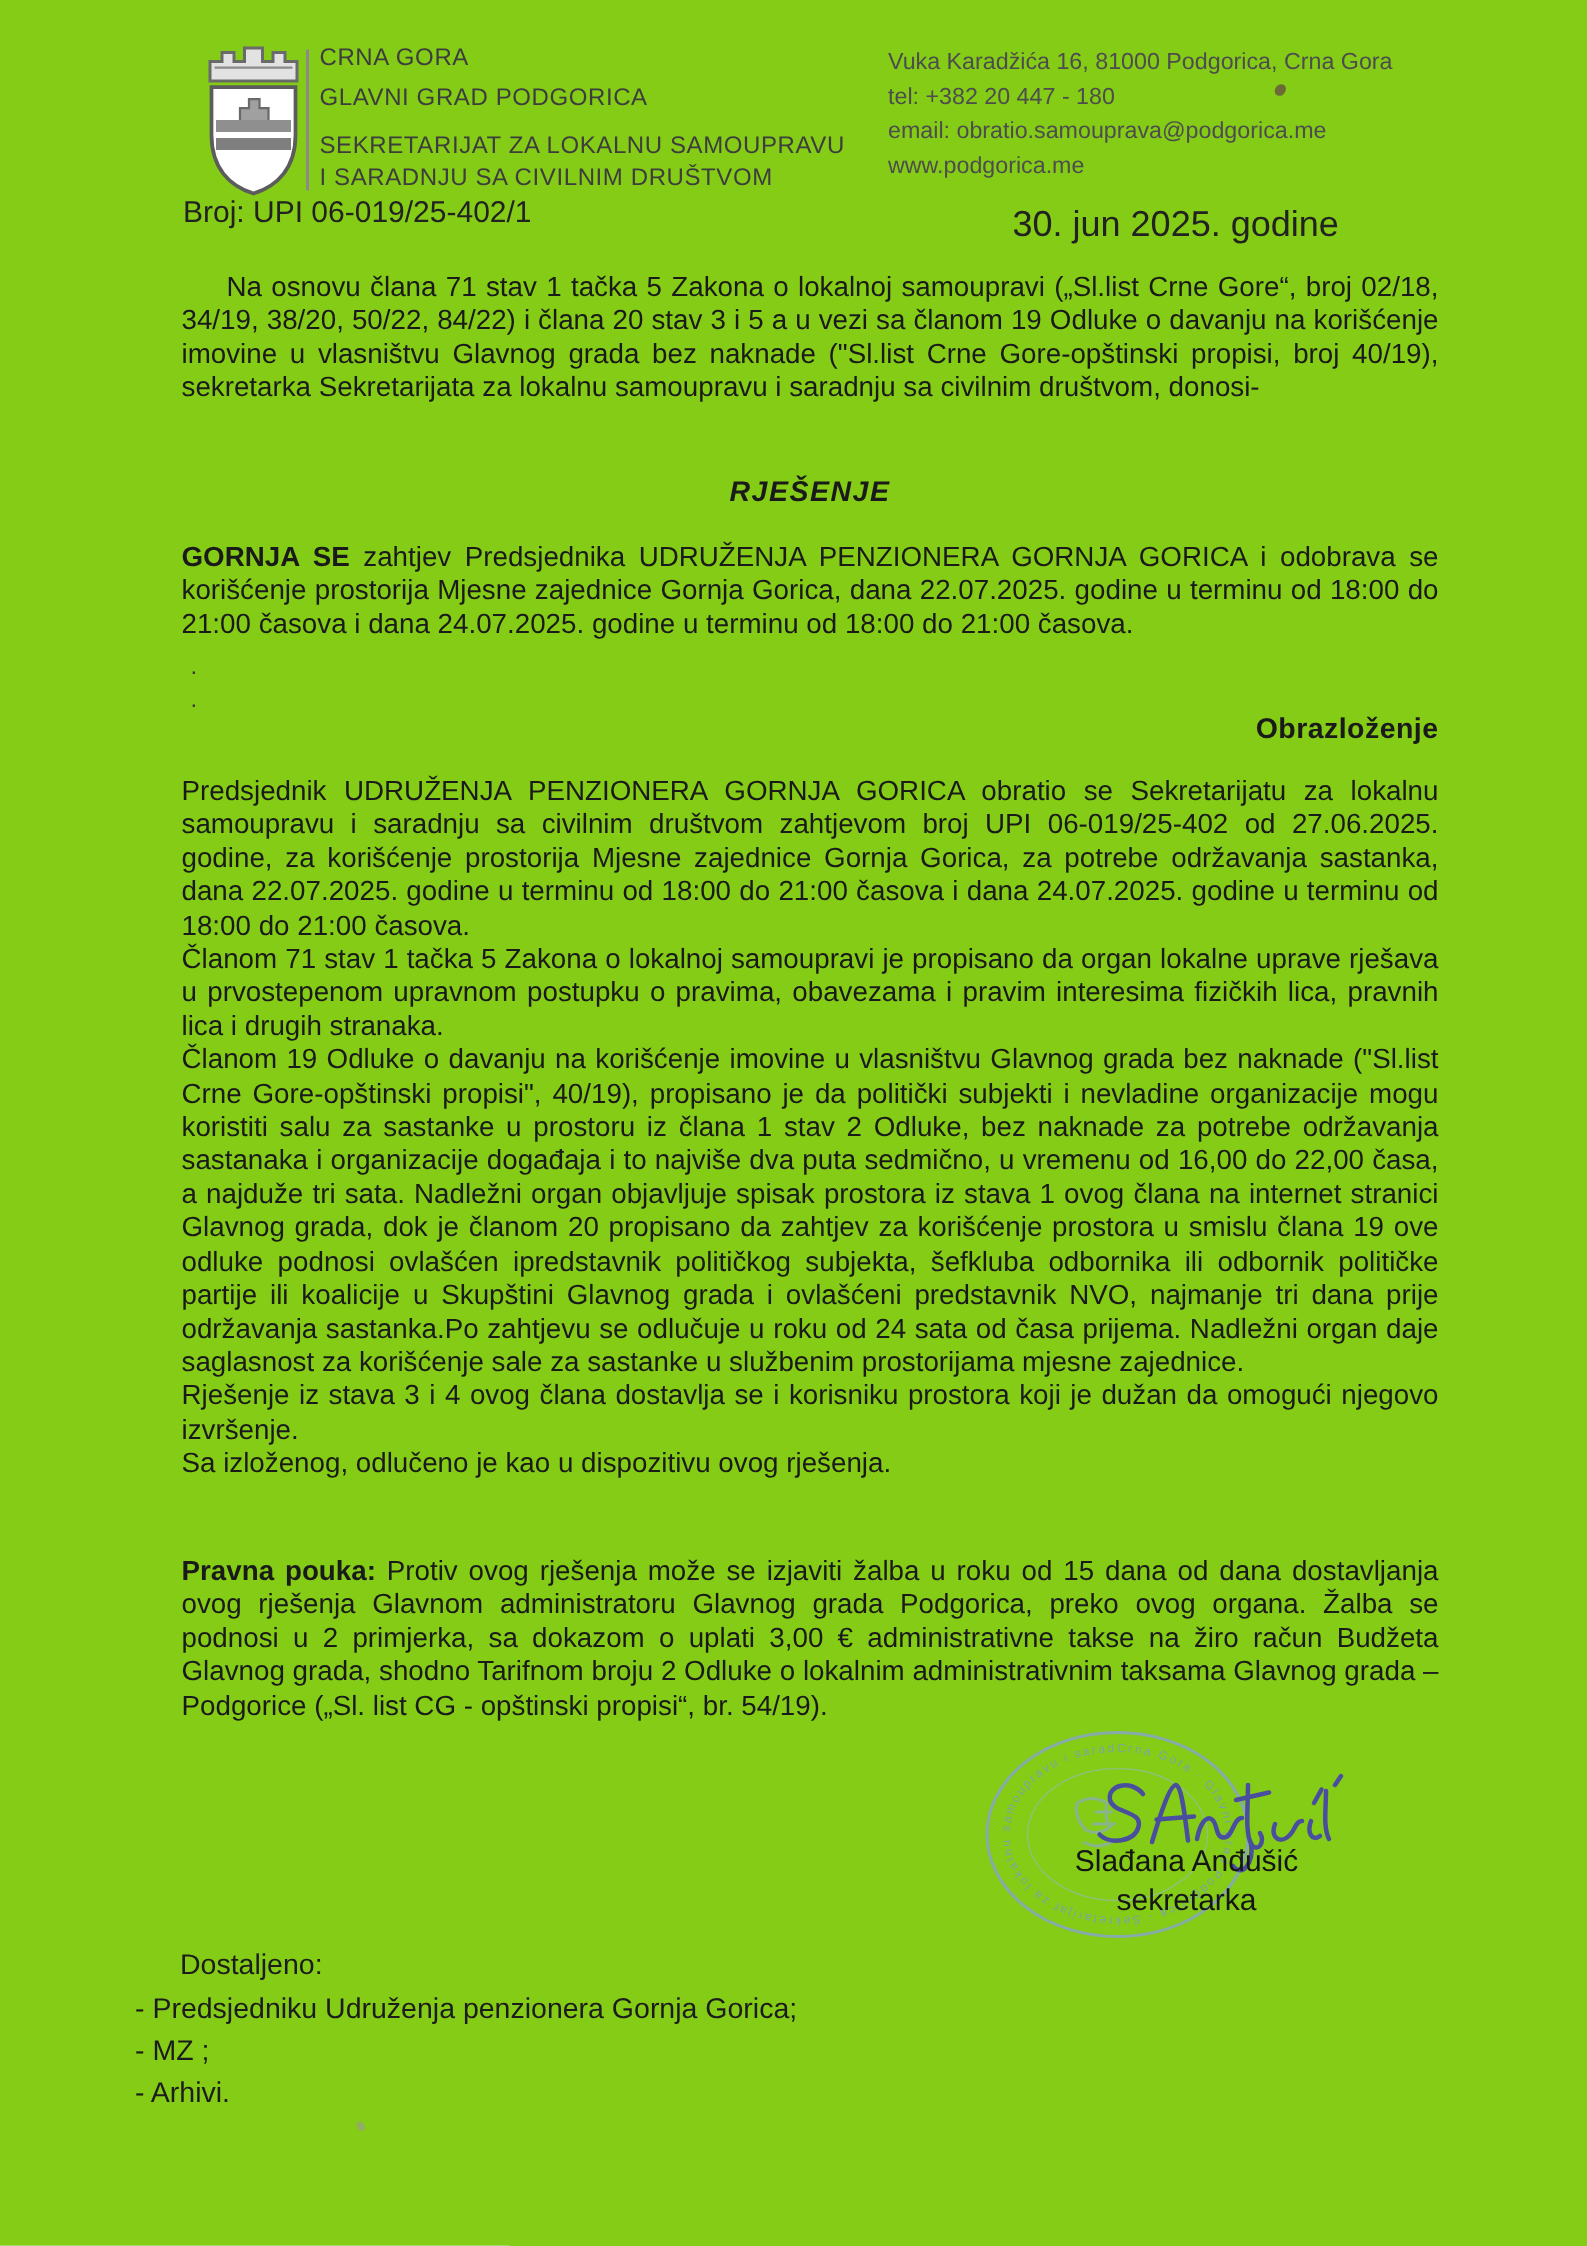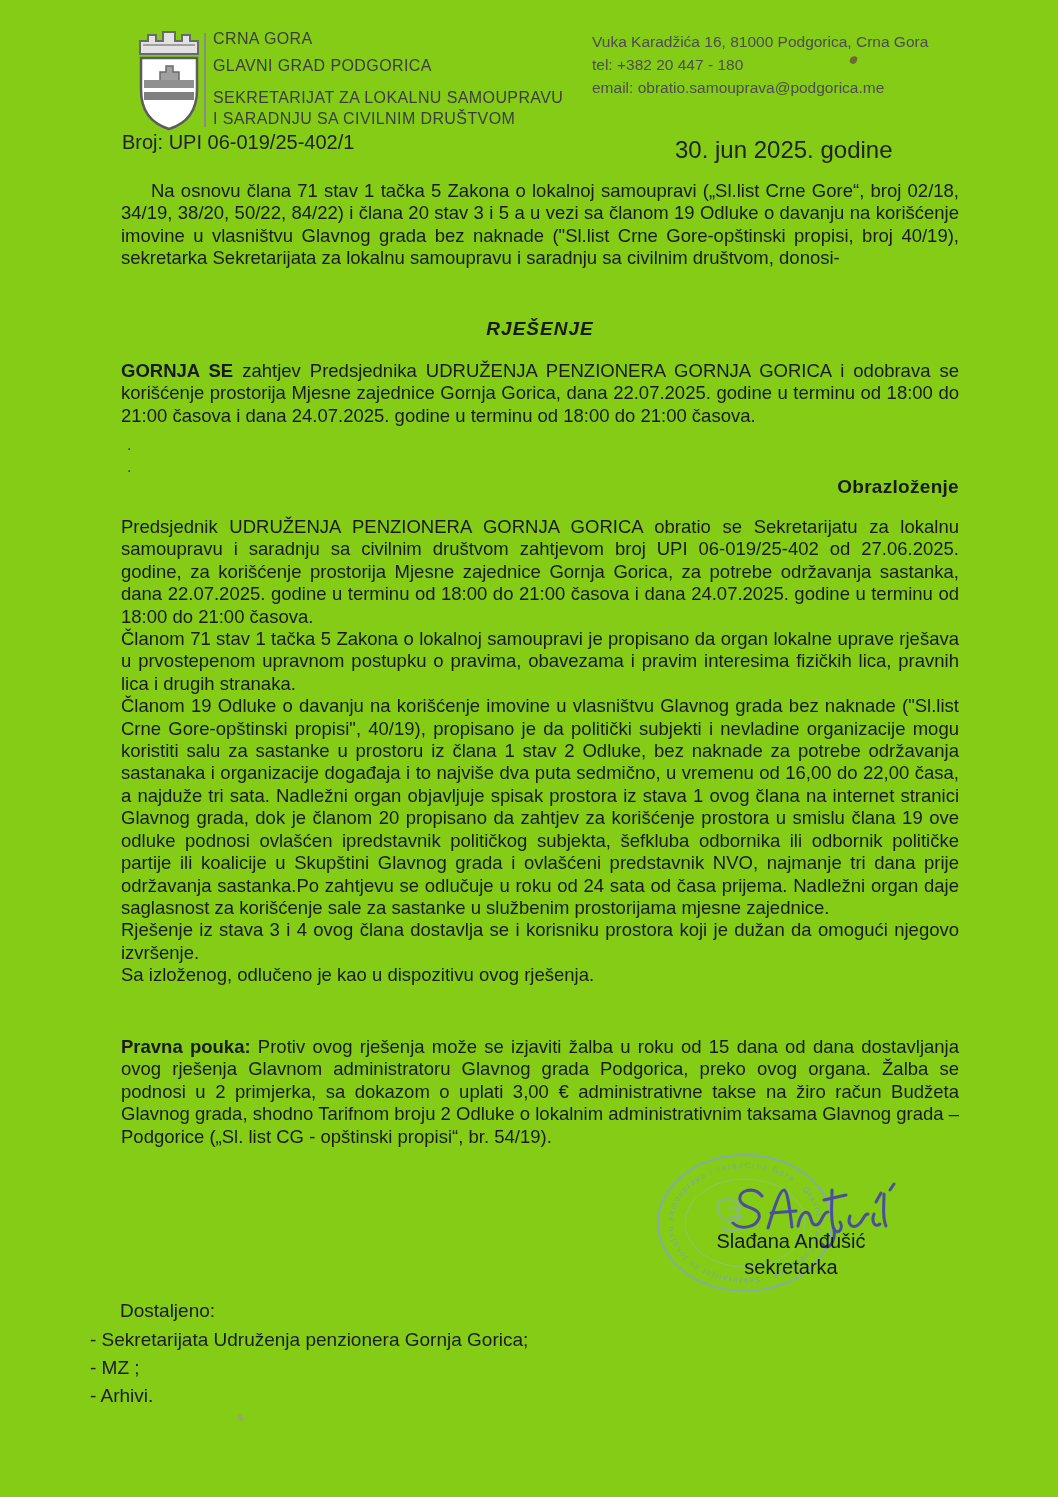--- a/index.html
+++ b/index.html
@@ -74,6 +74,7 @@
     <div>Vuka Karadžića 16, 81000 Podgorica, Crna Gora</div>
     <div>tel: +382 20 447 - 180</div>
     <div>email: obratio.samouprava@podgorica.me</div>
+    <div>www.podgorica.me</div>
   </div>
   <div class="ink-speck"></div>
 

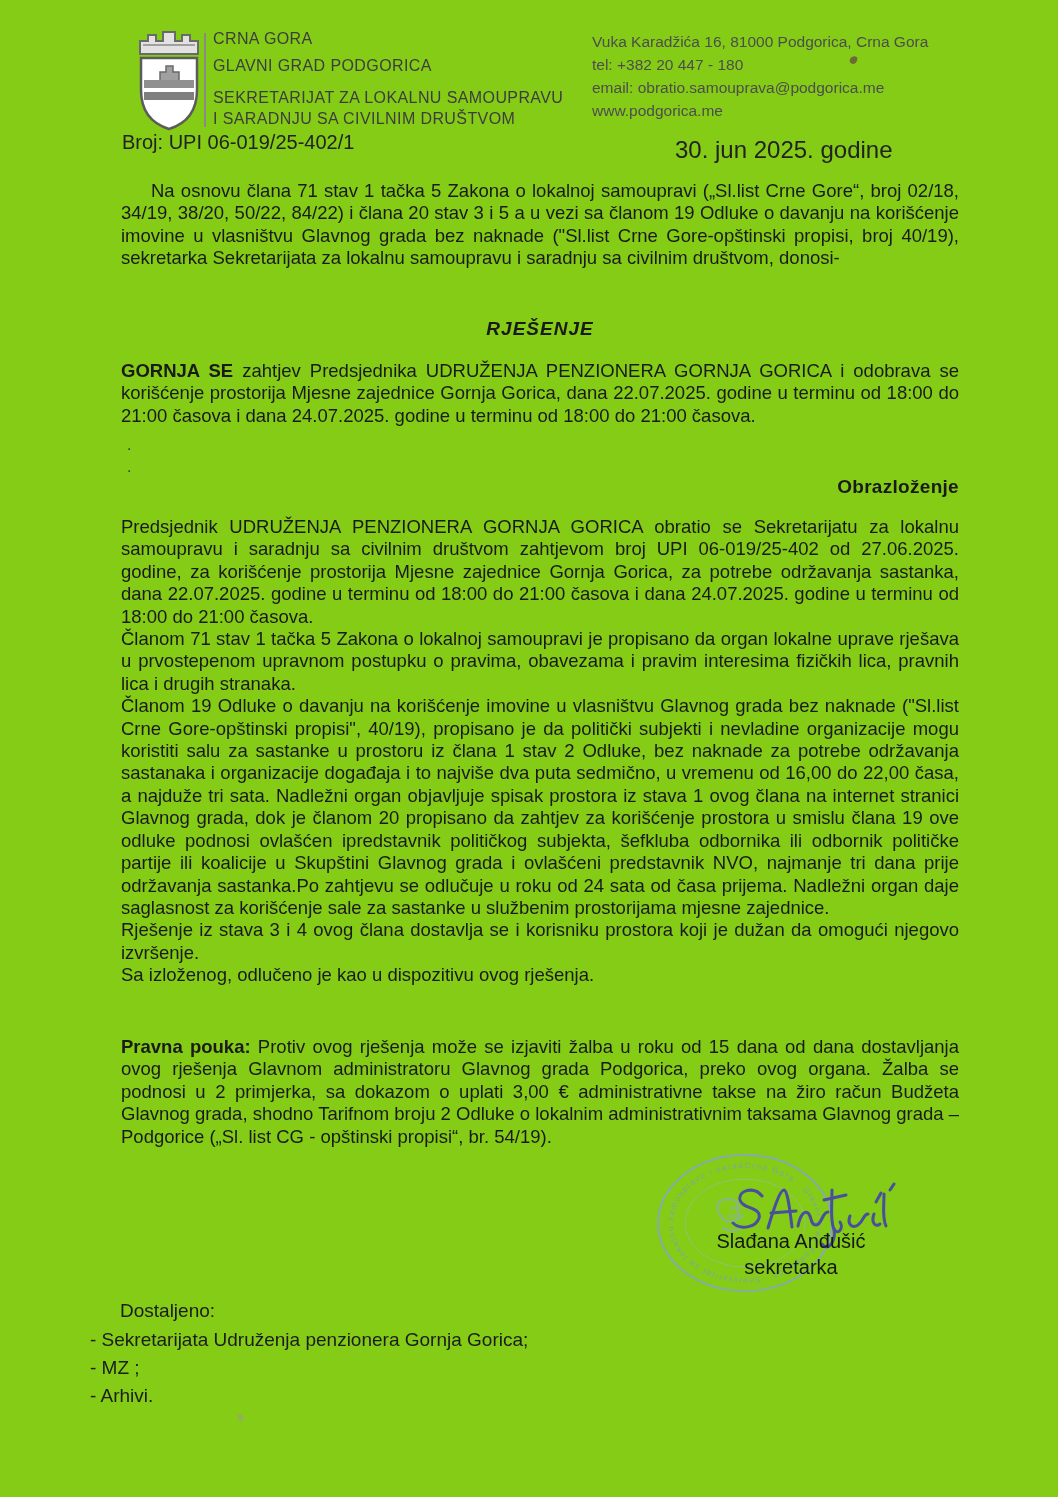--- a/index.html
+++ b/index.html
@@ -139,7 +139,7 @@
   <div class="sig-title">sekretarka</div>
 
   <div class="dist-label">Dostaljeno:</div>
-  <div class="dist-item di0">- Sekretarijata Udruženja penzionera Gornja Gorica;</div>
+  <div class="dist-item di0">- Predsjedniku Udruženja penzionera Gornja Gorica;</div>
   <div class="dist-item di1">- MZ ;</div>
   <div class="dist-item di2">- Arhivi.</div>
   <div class="scan-speck"></div>

